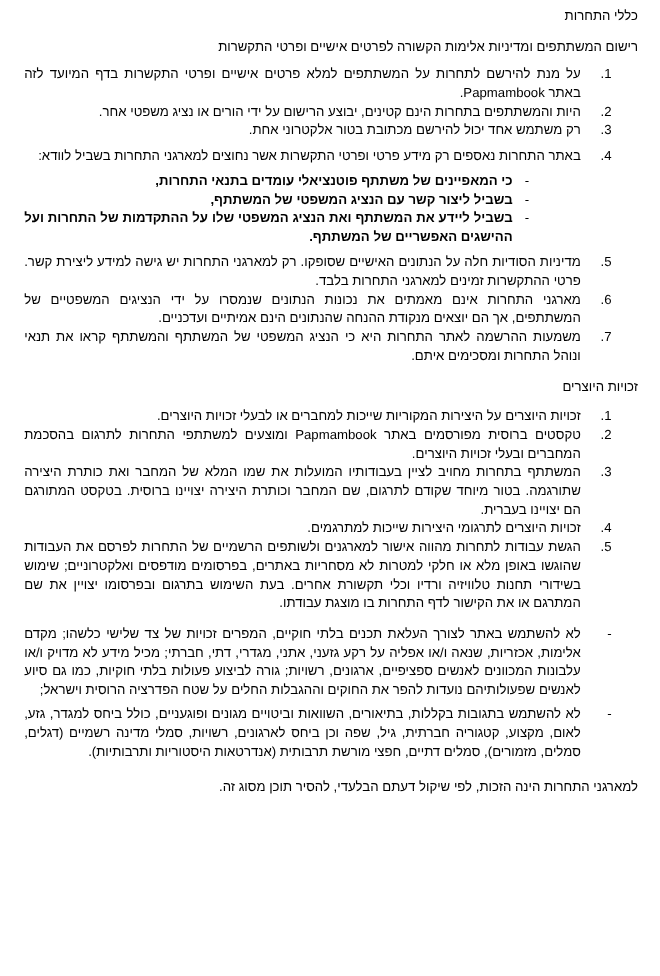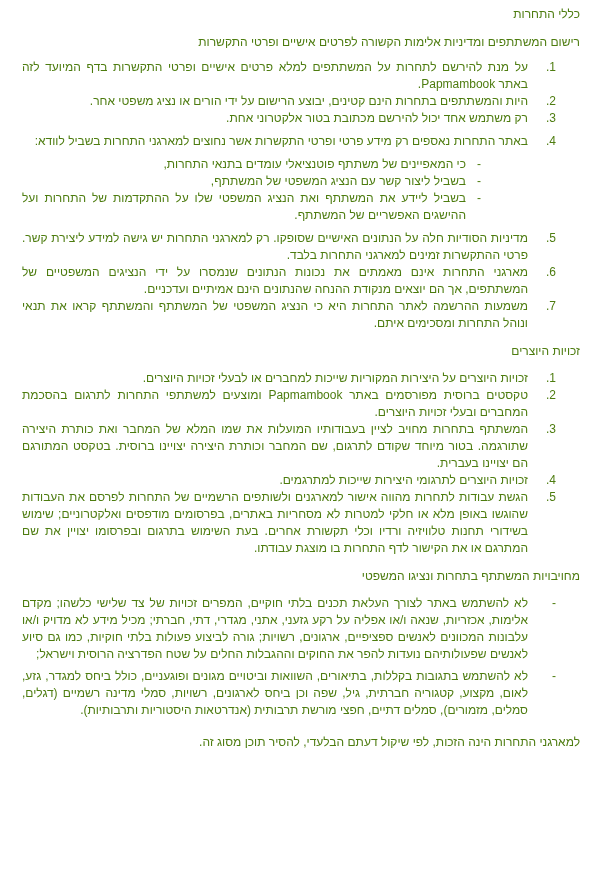--- a/index.html
+++ b/index.html
@@ -13,7 +13,7 @@
     font-family: "Liberation Sans", "DejaVu Sans", sans-serif;
     font-size: 12px;
     line-height: 17px;
-    color: #4d7c0f;
+    color: #000000;
     overflow: hidden;
     background: #ffffff;
   }

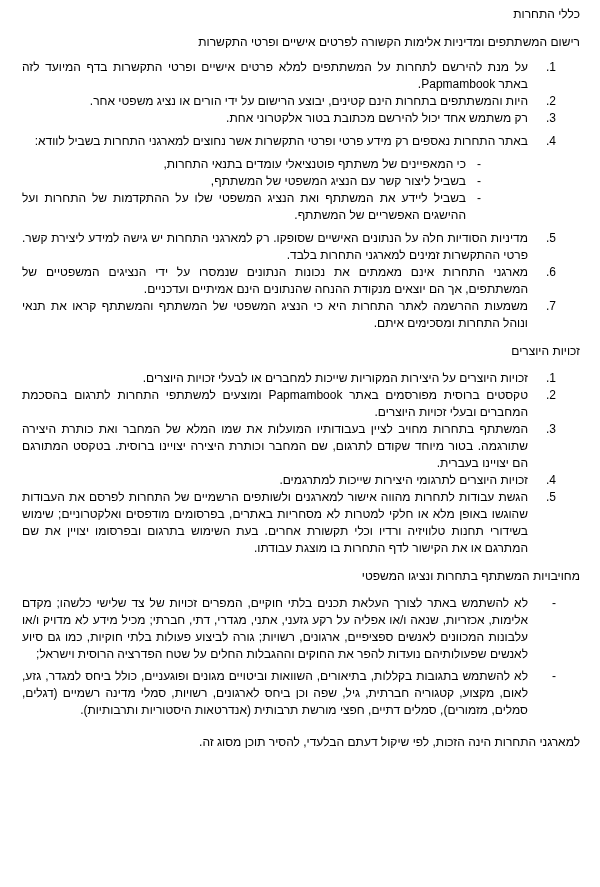--- a/index.html
+++ b/index.html
@@ -28,7 +28,7 @@
   .sublist { margin: 6px 0 6px 0; padding-right: 75px; }
   .sli     { display: flex; }
   .sli .num{ flex: 0 0 15px; }
-  .sli .txt{ flex: 1 1 auto; text-align: justify; }
+  .sli .txt{ flex: 1 1 auto; text-align: justify; font-weight: bold; }
   .ob      { margin: 0 0 15px 0; padding-right: 24px; }
   .ob .li + .li { margin-top: 5px; }
   .note    { margin: 0 0 15px 0; }

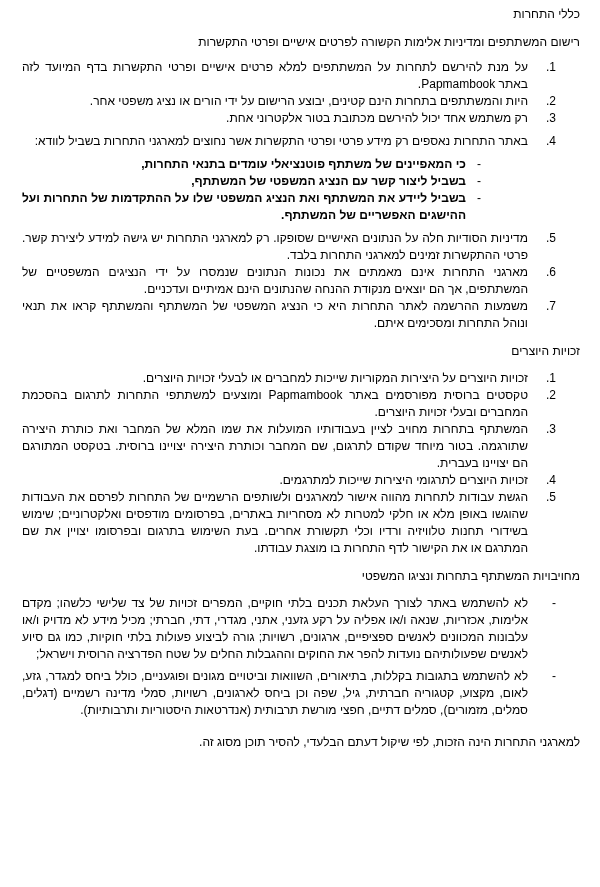--- a/index.html
+++ b/index.html
@@ -114,7 +114,6 @@
     </div>
   </div>
 
-  <p class="heading" style="margin-top:5px">מחויבויות המשתתף בתחרות ונציגו המשפטי</p>
 
 
   <div class="ob">

